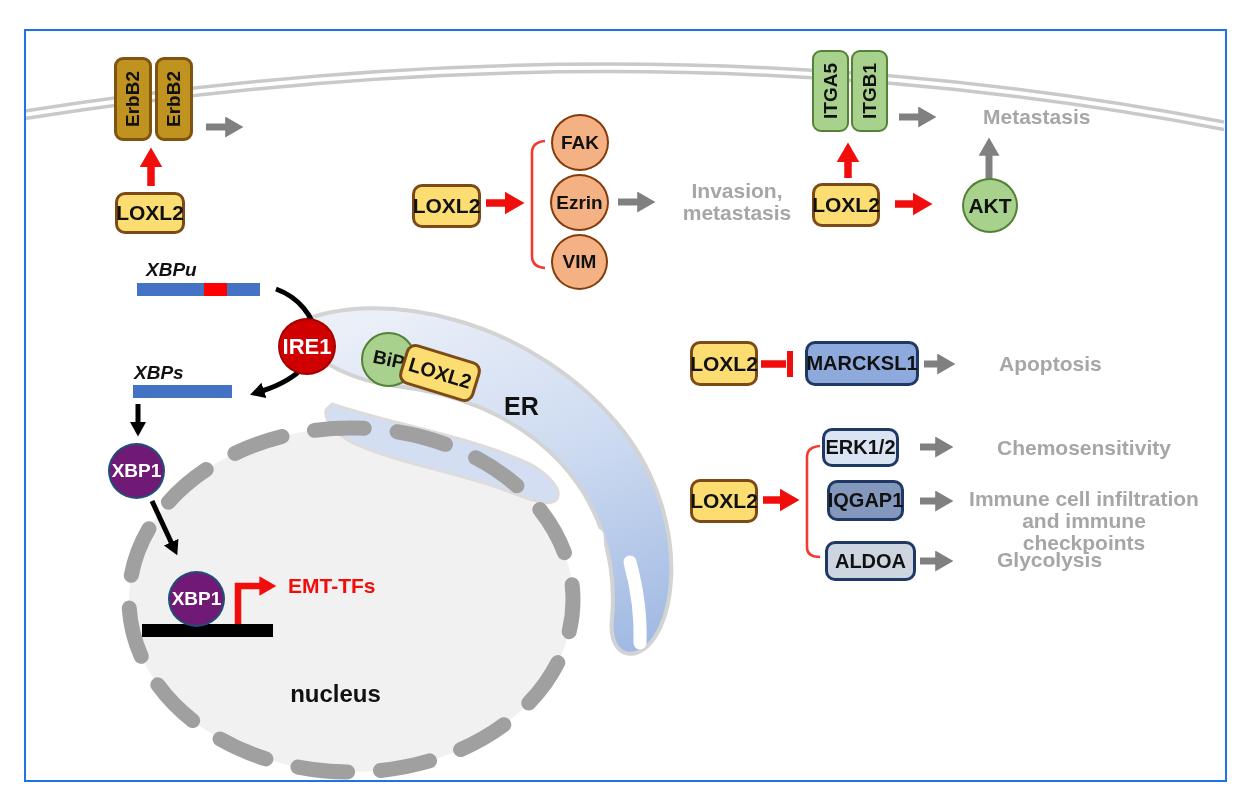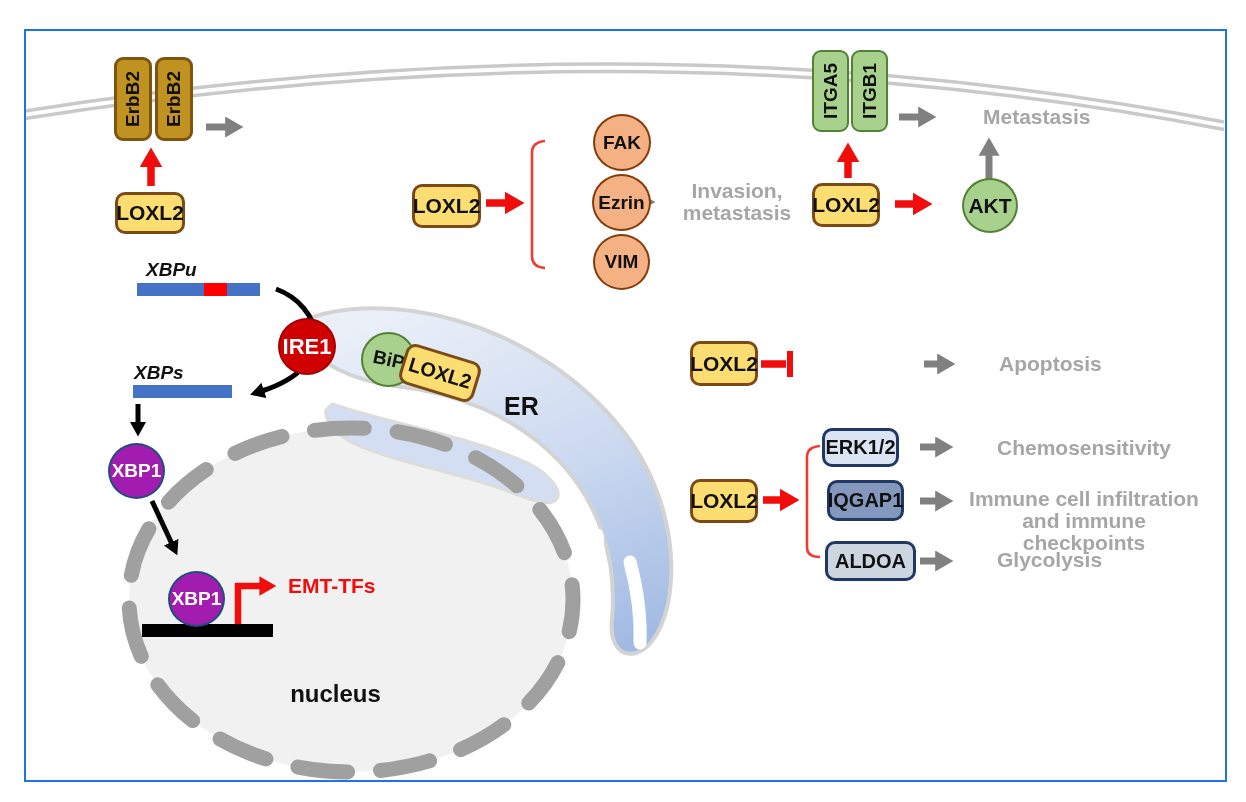--- a/index.html
+++ b/index.html
@@ -25,7 +25,7 @@
   .circle{
     border-radius:50%;display:flex;align-items:center;justify-content:center;color:#111;
   }
-  .orange{background:#F4B183;border:2.5px solid #843C0C;font-size:19px;margin-left:42px;}
+  .orange{background:#F4B183;border:2.5px solid #843C0C;font-size:19px;}
   .greenc{background:#A9D18E;border:2.5px solid #538135;font-size:21px;}
   .redc{background:#D00000;border:2.5px solid #A30000;color:#fff;font-size:22px;}
   .bluec{background:#a21caf;border:2.5px solid #1F4E79;color:#fff;font-size:19px;}

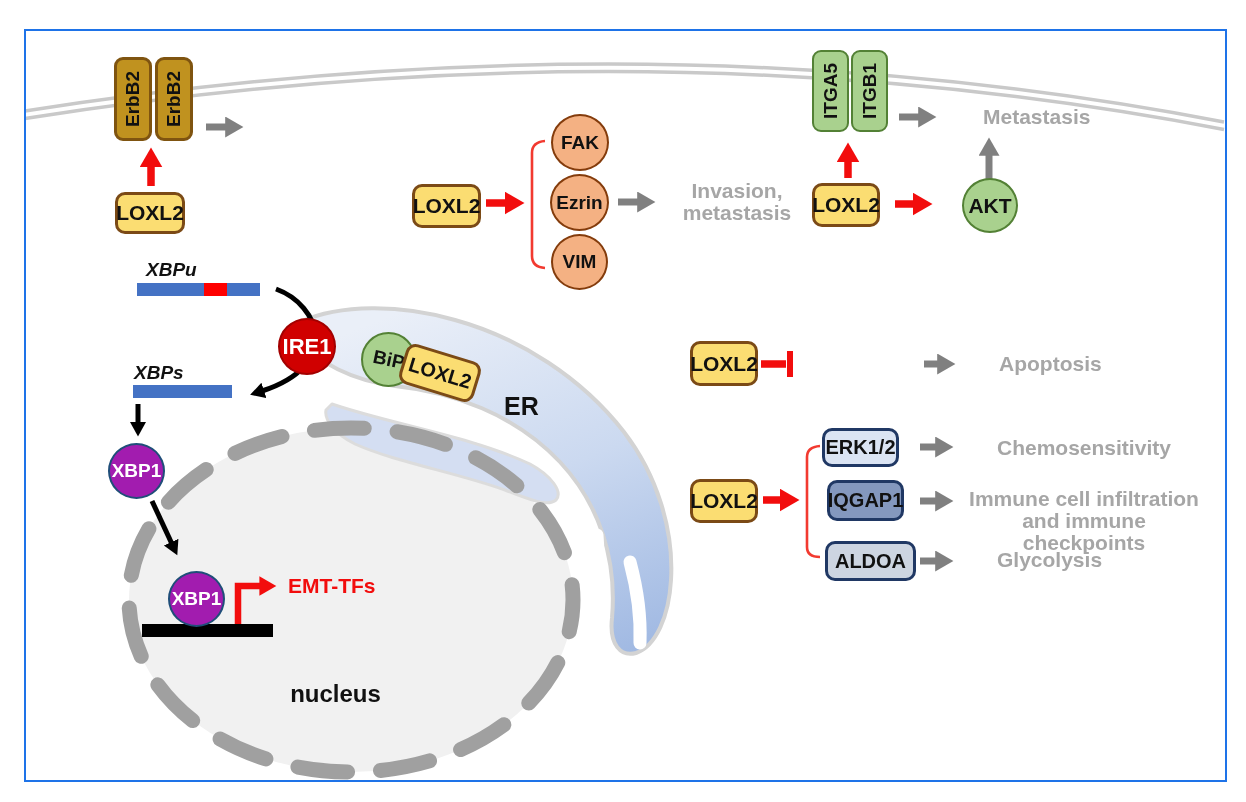--- a/index.html
+++ b/index.html
@@ -211,6 +211,9 @@
   <div class="abs loxl2" style="left:690px;top:341px;width:68px;height:45px;">
     <span>LOXL2</span>
   </div>
+  <div class="abs nbox marcksl" style="left:805px;top:341px;width:114px;height:45px;">
+    <span>MARCKSL1</span>
+  </div>
   <div class="abs outcome nowrap" style="left:962px;top:353px;">Apoptosis</div>
 
   <div class="abs loxl2" style="left:690px;top:479px;width:68px;height:44px;">

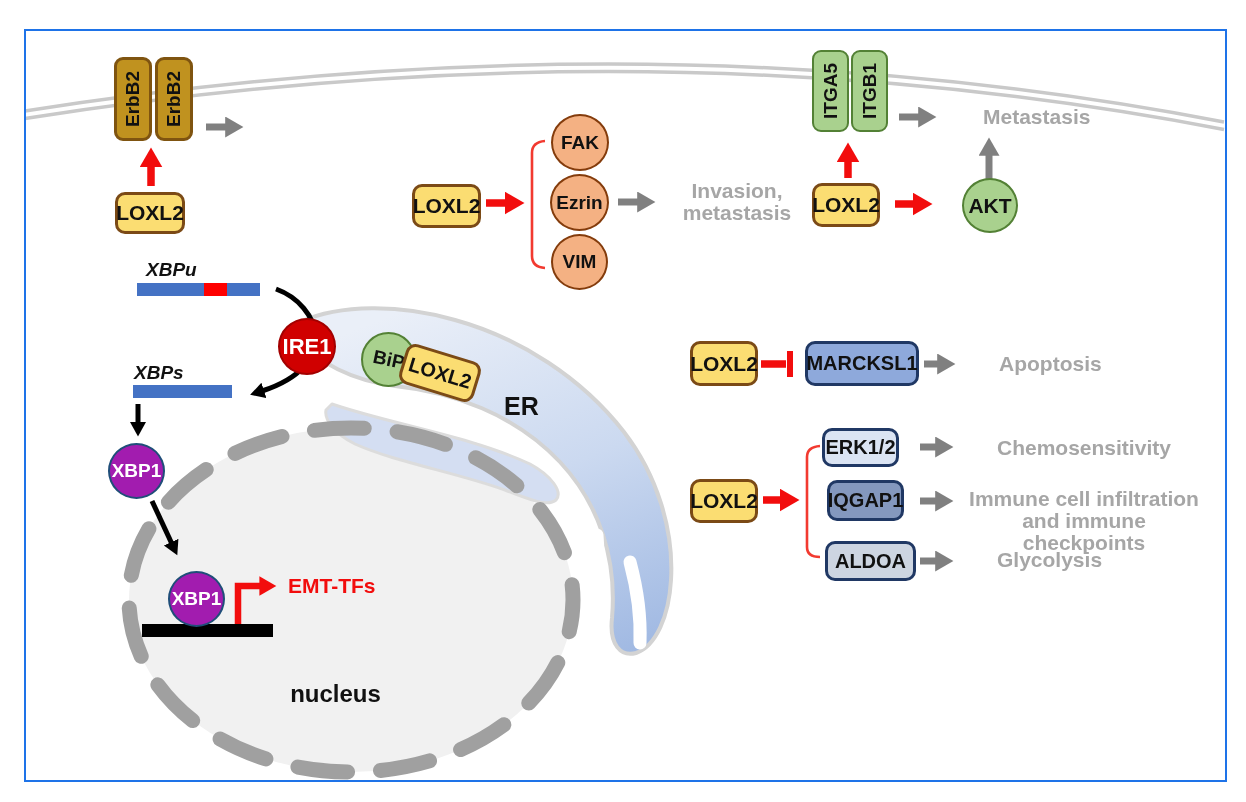--- a/index.html
+++ b/index.html
@@ -28,7 +28,7 @@
   .orange{background:#F4B183;border:2.5px solid #843C0C;font-size:19px;}
   .greenc{background:#A9D18E;border:2.5px solid #538135;font-size:21px;}
   .redc{background:#D00000;border:2.5px solid #A30000;color:#fff;font-size:22px;}
-  .bluec{background:#a21caf;border:2.5px solid #1F4E79;color:#fff;font-size:19px;}
+  .bluec{background:#701a75;border:2.5px solid #1F4E79;color:#fff;font-size:19px;}
   .nbox{
     border:3px solid #203864;border-radius:10px;color:#111;
     display:flex;align-items:center;justify-content:center;font-size:20px;

